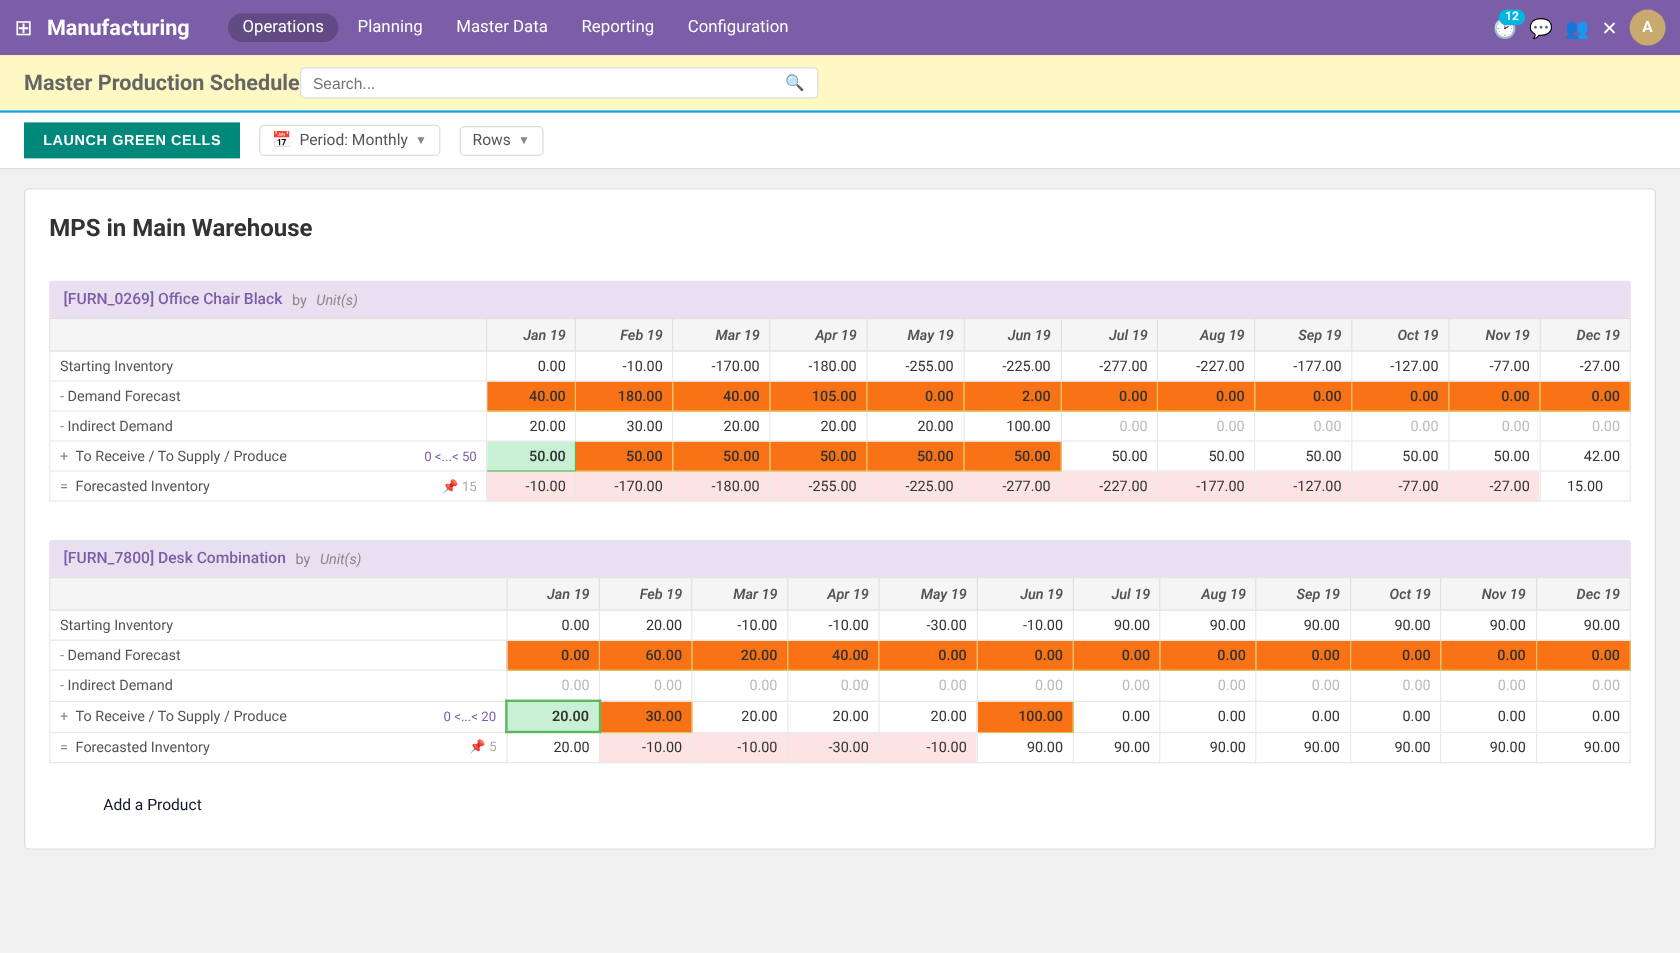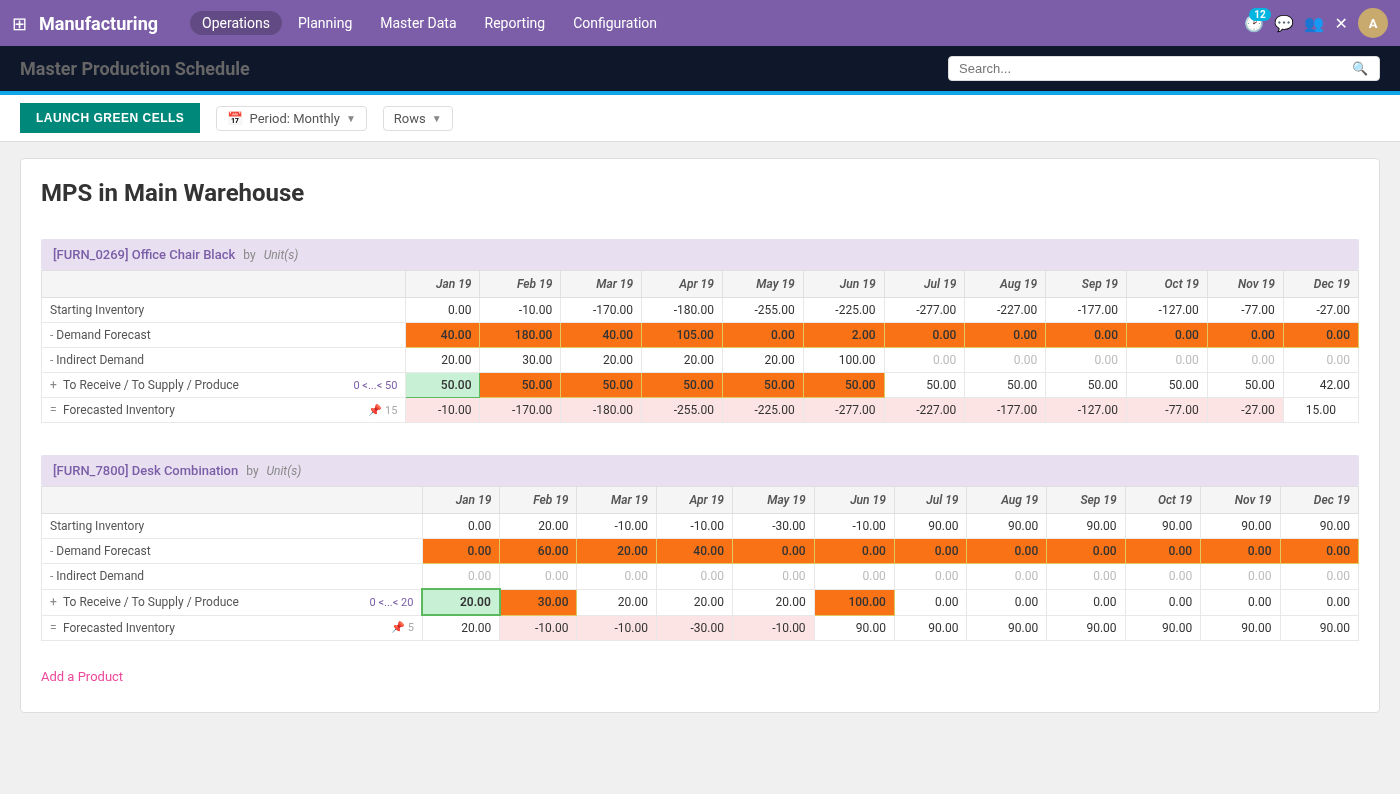--- a/index.html
+++ b/index.html
@@ -37,12 +37,11 @@
 
     
     .subheader {
-      background: #0f172a;
+      background: #fef9c3;
       padding: 10px 20px;
       display: flex;
       align-items: center;
-      justify-content: space-between;
-      border-bottom: 4px solid #0ea5e9;
+      border-bottom: 2px solid #0ea5e9;
     }
     .subheader .page-title { font-size: 18px; color: #666; }
     .search-bar {

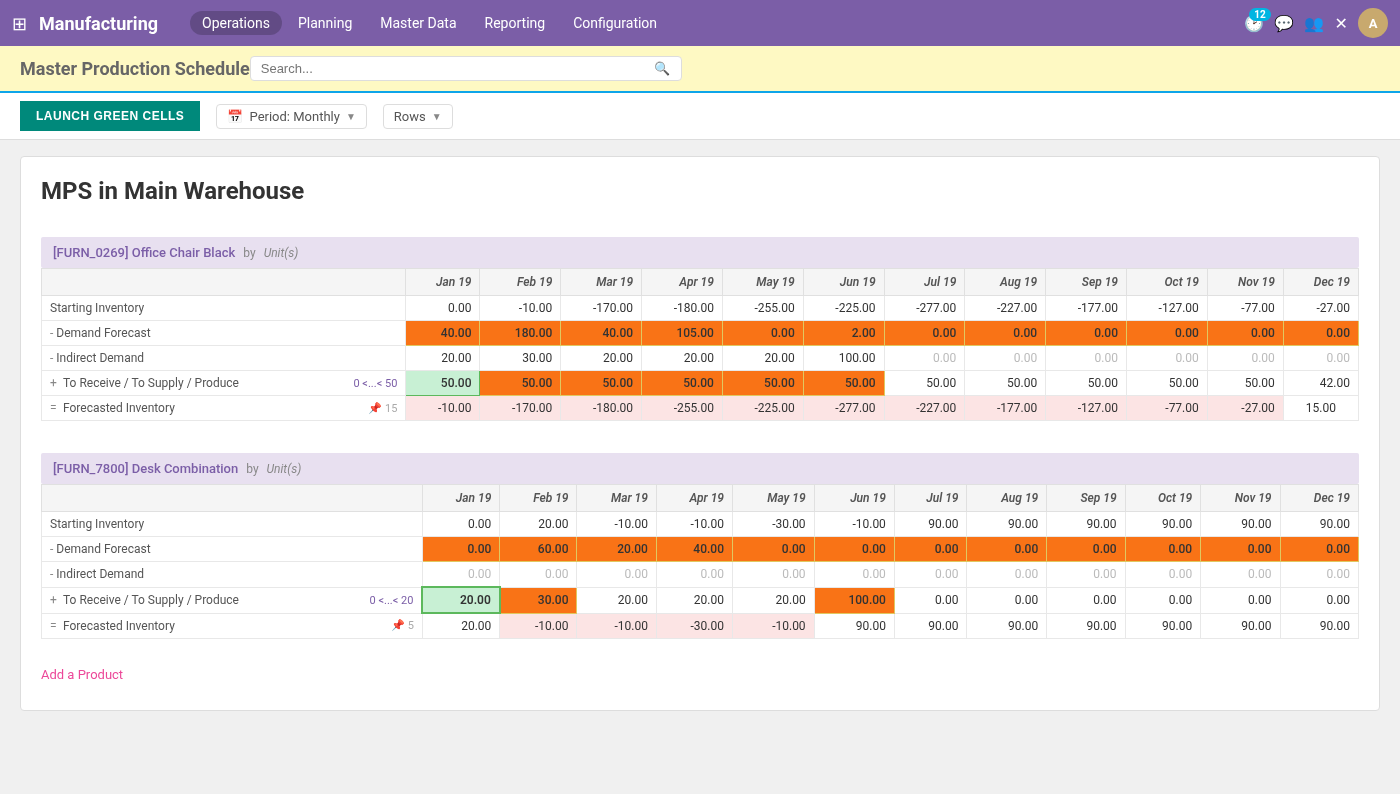--- a/index.html
+++ b/index.html
@@ -86,7 +86,7 @@
     .mps-card {
       background: white; border: 1px solid #ddd; border-radius: 4px; padding: 20px;
     }
-    .mps-title { font-size: 24px; font-weight: bold; color: #333; margin-bottom: 16px; }
+    .mps-title { font-size: 20px; font-weight: bold; color: #333; margin-bottom: 16px; }
 
     
     .product-section { margin-bottom: 20px; margin-top: 32px; }

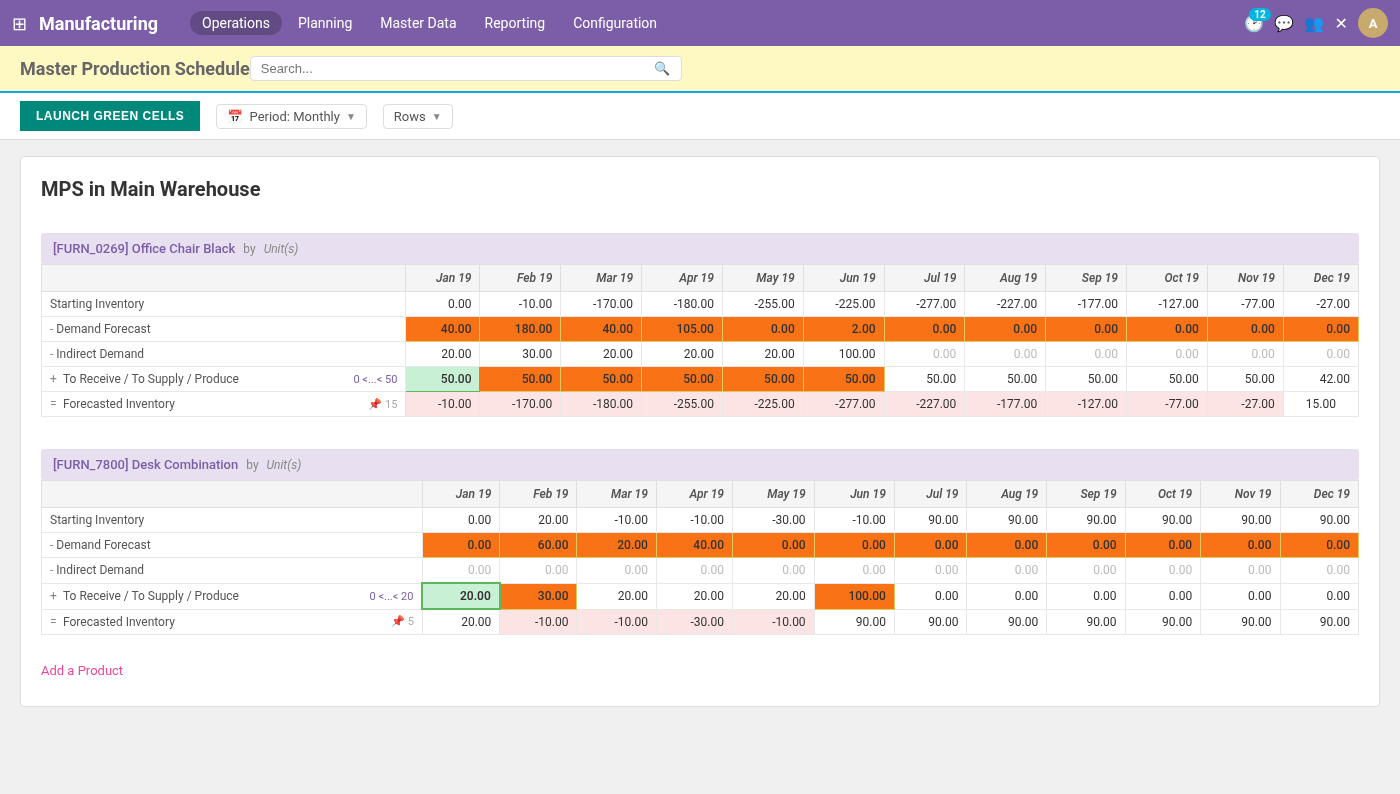--- a/index.html
+++ b/index.html
@@ -129,7 +129,7 @@
       font-weight: 600;
     }
 
-    .add-product { color: #ec4899; cursor: pointer; font-size: 13px; padding: 8px 0; display: inline-block; }
+    .add-product { color: #0f172a; cursor: pointer; font-size: 13px; padding: 8px 0; display: inline-block; margin-left: 45px; }
 
     .forecasted-row td { background: #fce4e4; }
   </style>

